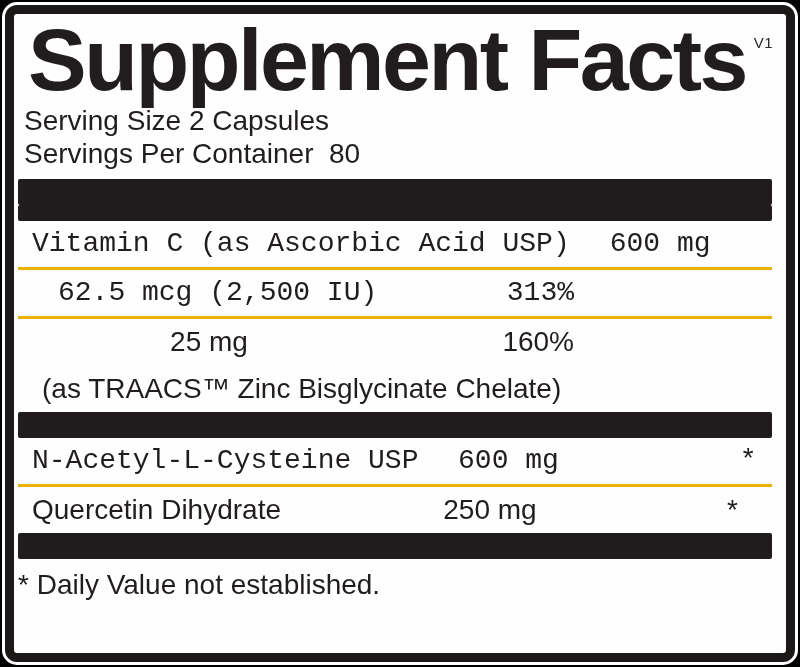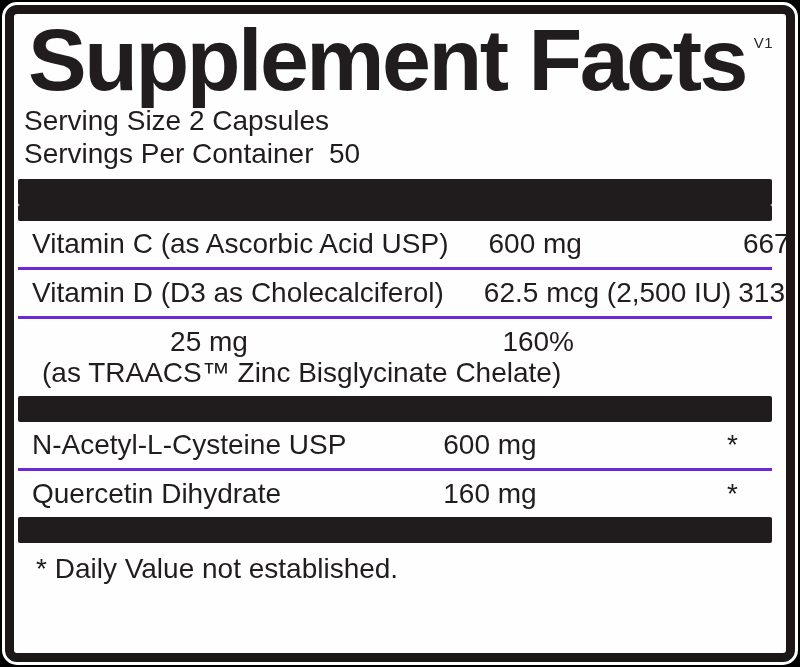--- a/index.html
+++ b/index.html
@@ -98,7 +98,7 @@
   <h1 class="title">Supplement Facts</h1>
 
   <div class="serving-line">Serving Size 2 Capsules</div>
-  <div class="serving-line">Servings Per Container  50</div>
+  <div class="serving-line">Servings Per Container  80</div>
 
   <div class="bar mt"></div>
 

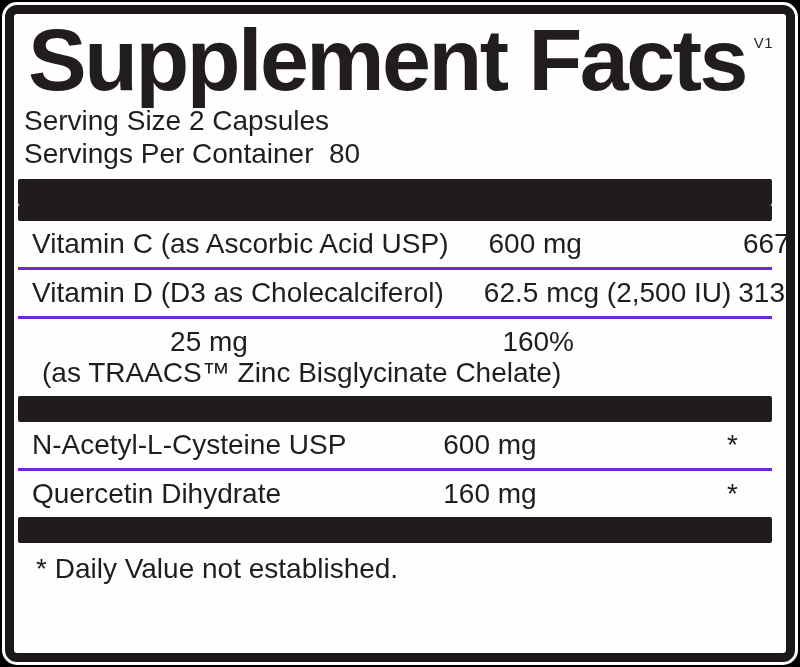--- a/index.html
+++ b/index.html
@@ -66,7 +66,7 @@
   .hdr.amount-hdr { grid-column: 2; text-align: center; }
   .hdr.dv-hdr { grid-column: 3; text-align: right; padding-right: 6px; }
   .data-row { padding: 7px 0 8px; }
-  .data-row.sep { border-bottom: 3px solid #6d28d9; }
+  .data-row.sep { border-bottom: 3px solid #eab308; font-family: Liberation Mono, monospace; }
   .cell {
     font-size: 28px;
     line-height: 31px;

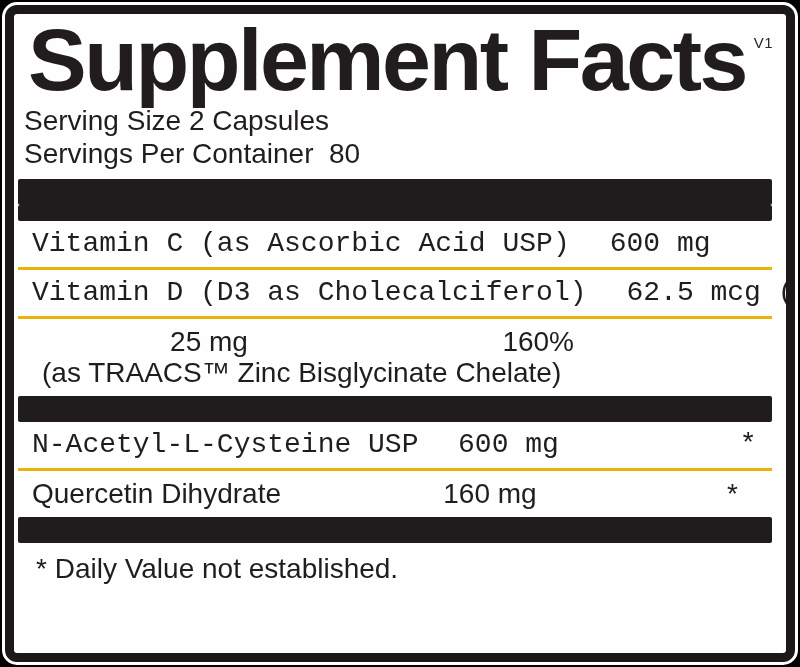--- a/index.html
+++ b/index.html
@@ -115,7 +115,6 @@
 
   <div class="data-row sep">
     <div class="grid-row">
-      <div class="cell cell-name">Vitamin D (D3 as Cholecalciferol)</div>
       <div class="cell cell-amount long">62.5 mcg (2,500 IU)</div>
       <div class="cell cell-dv">313%</div>
     </div>

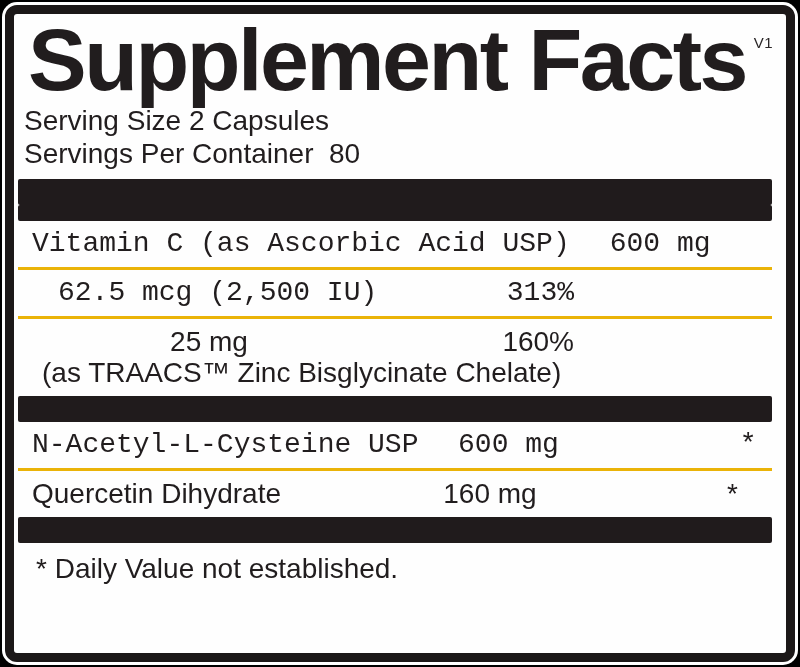--- a/index.html
+++ b/index.html
@@ -81,7 +81,7 @@
     line-height: 31px;
     padding-left: 24px;
     white-space: nowrap;
-    margin-top: 0px;
+    margin-top: 16px;
   }
   .footnote {
     font-size: 28px;

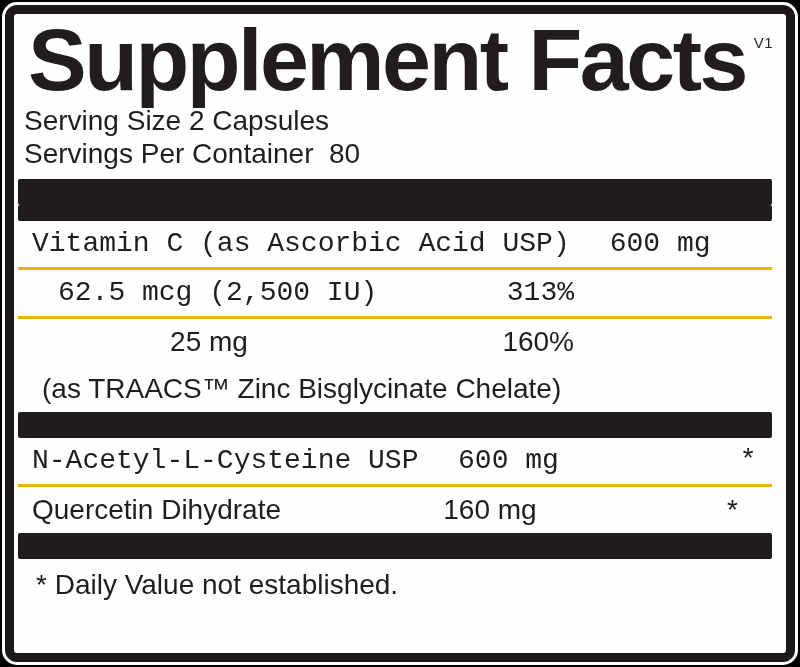--- a/index.html
+++ b/index.html
@@ -141,7 +141,7 @@
   <div class="data-row">
     <div class="grid-row">
       <div class="cell cell-name">Quercetin Dihydrate</div>
-      <div class="cell cell-amount">160 mg</div>
+      <div class="cell cell-amount">250 mg</div>
       <div class="cell cell-dv star">*</div>
     </div>
   </div>

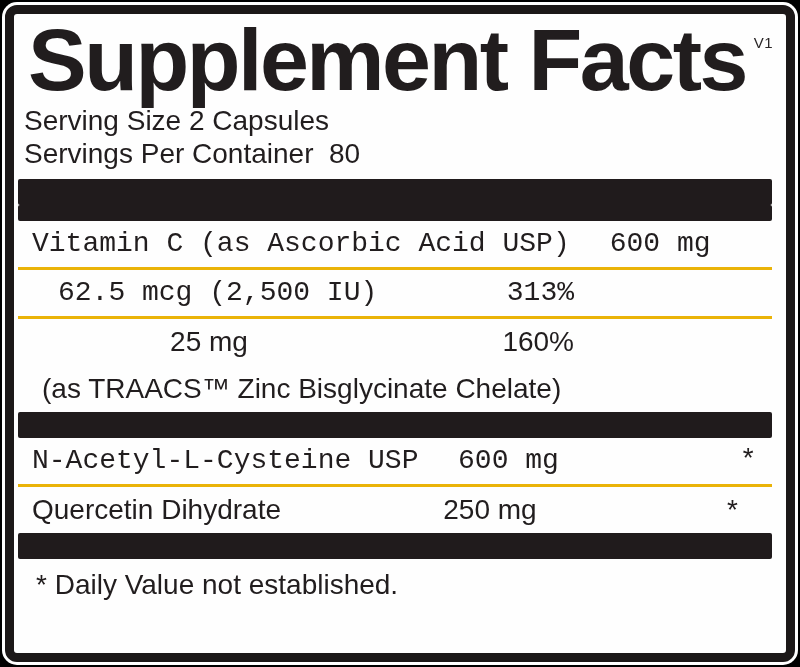--- a/index.html
+++ b/index.html
@@ -86,7 +86,7 @@
   .footnote {
     font-size: 28px;
     line-height: 32px;
-    margin: 10px 0 0 18px;
+    margin: 10px 0 0 0;
   }
 </style>
 </head>

